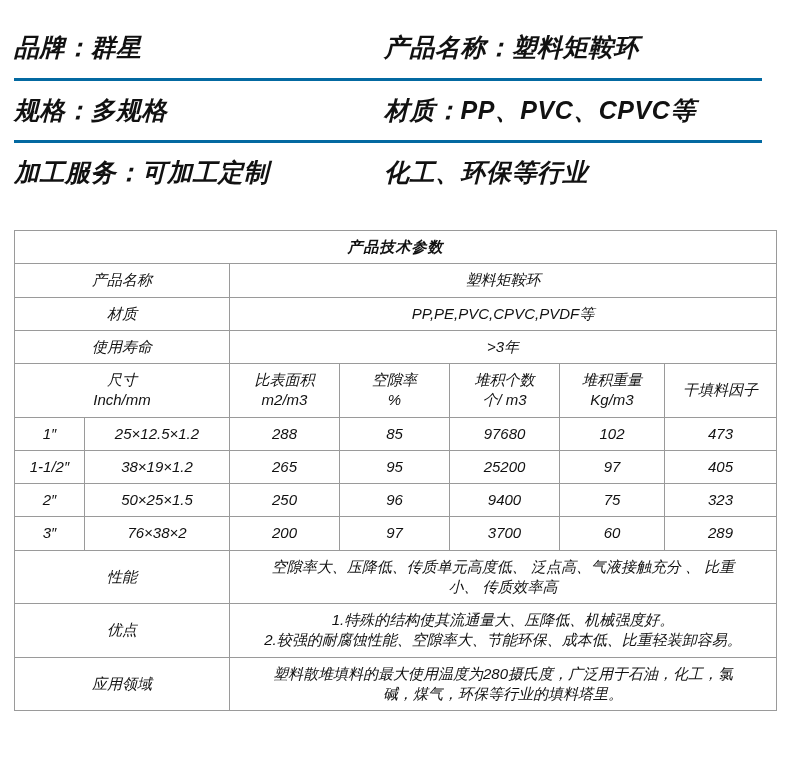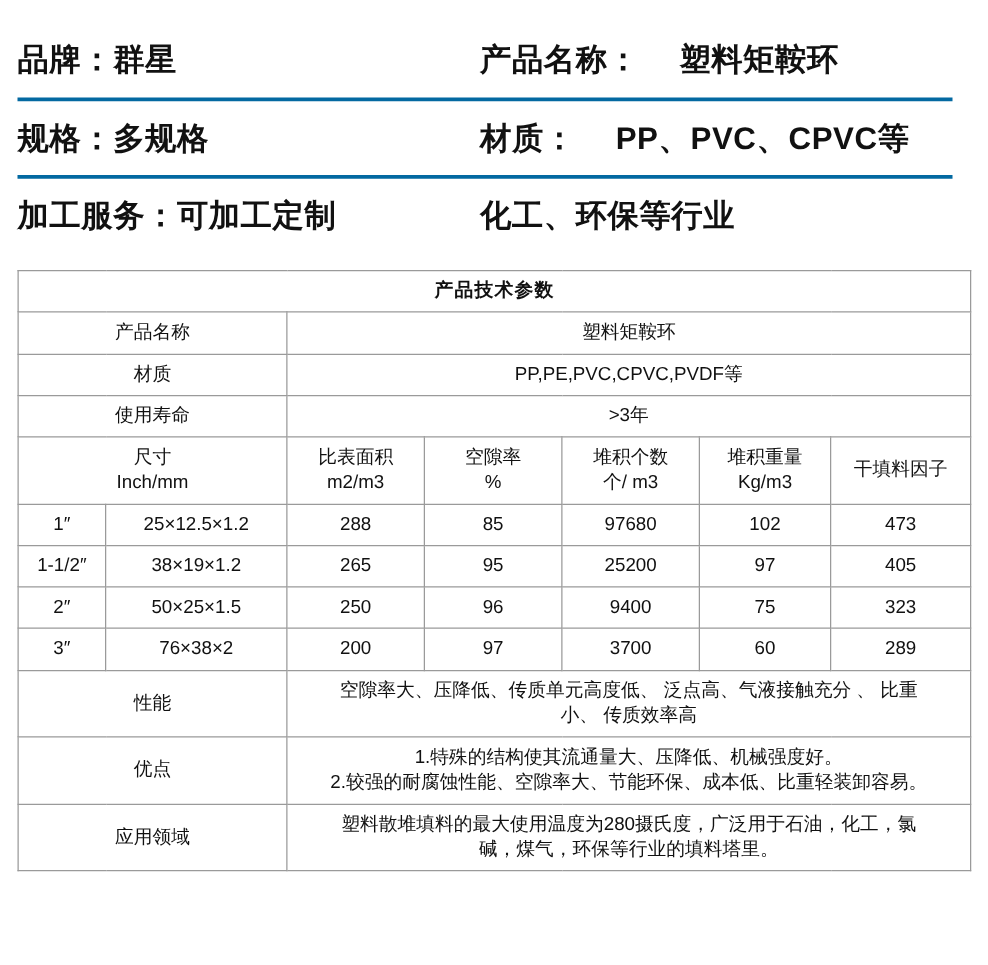--- a/index.html
+++ b/index.html
@@ -20,6 +20,7 @@
     position: relative;
     box-sizing: border-box;
     padding: 0 14px;
+    font-style: italic;
   }
 
   

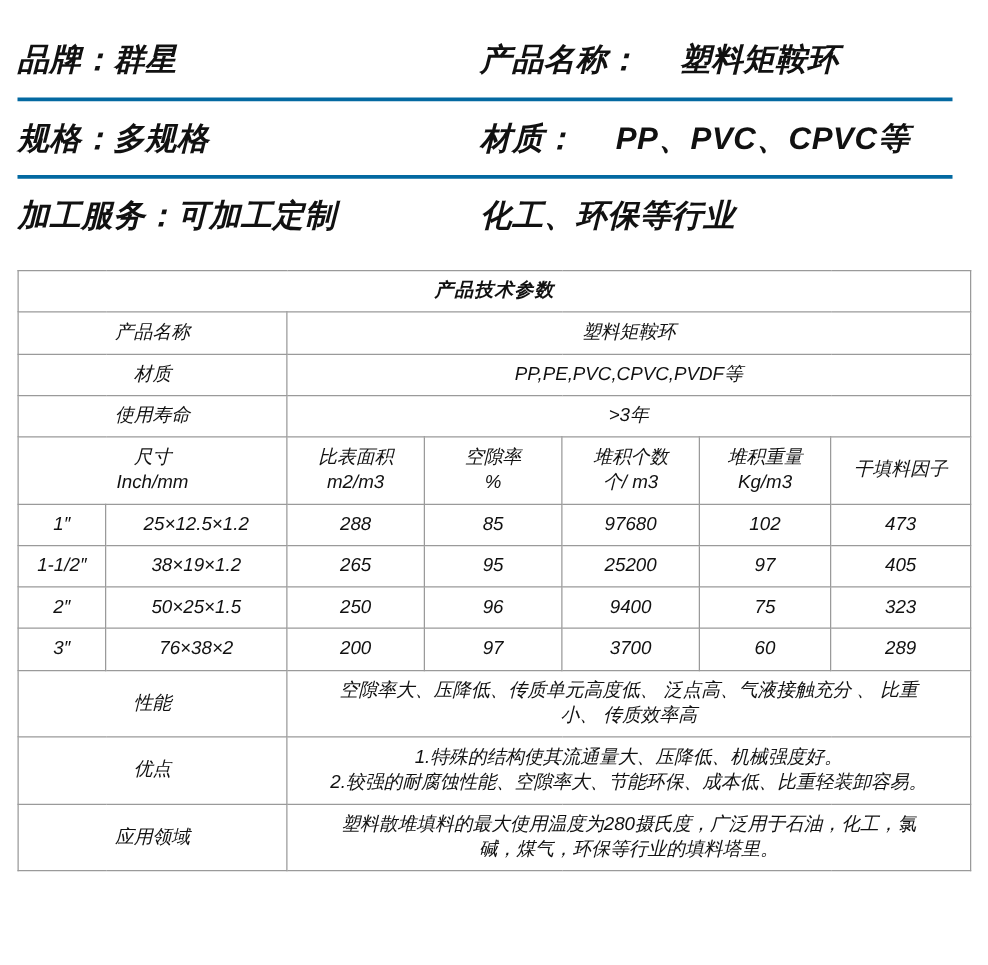--- a/index.html
+++ b/index.html
@@ -57,7 +57,6 @@
   }
   .attr-right {
     flex: 1 1 auto;
-    gap: 32px;
   }
 
   

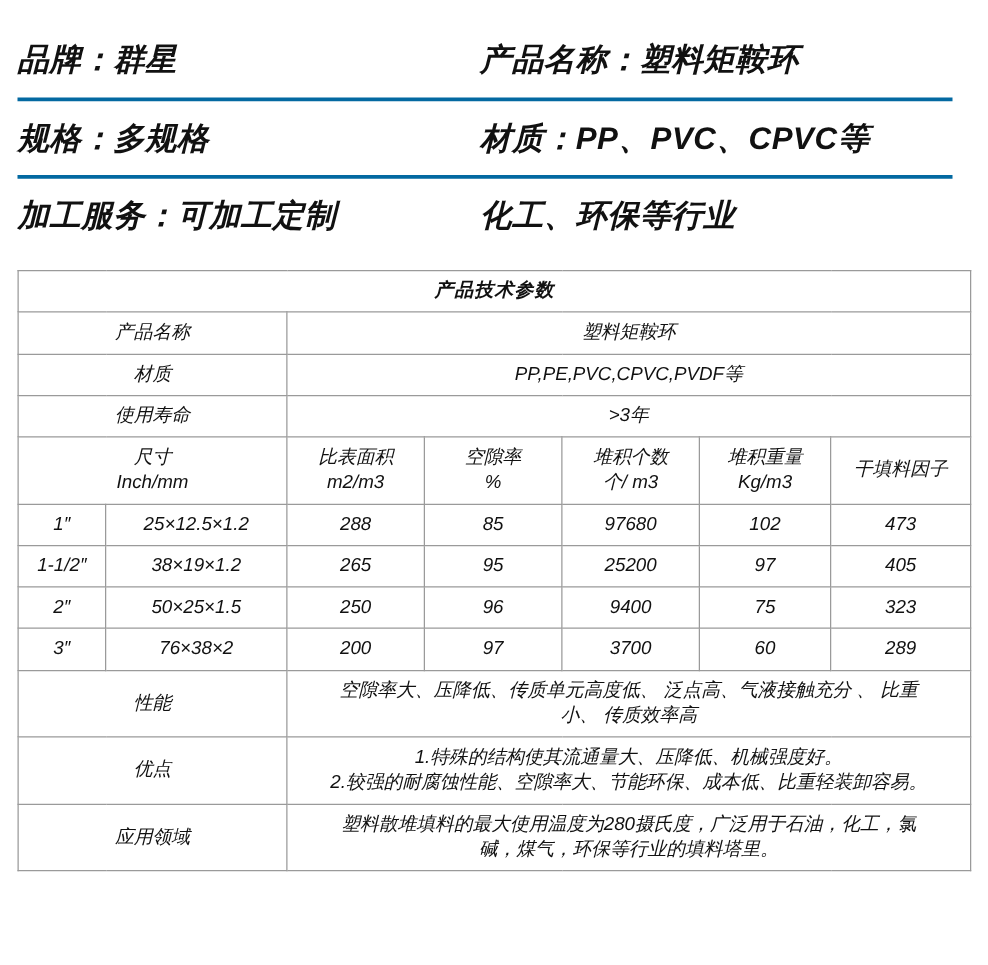--- a/index.html
+++ b/index.html
@@ -61,7 +61,7 @@
 
   
   .table-wrap {
-    margin-top: 14px;
+    margin-top: 28px;
   }
   table.spec {
     width: 762px;

